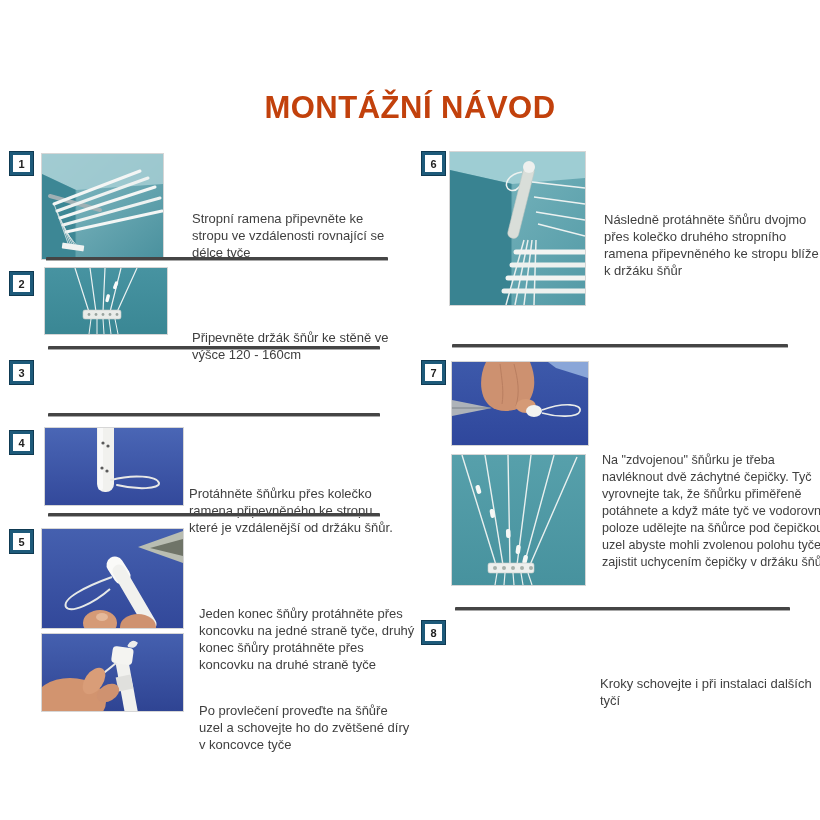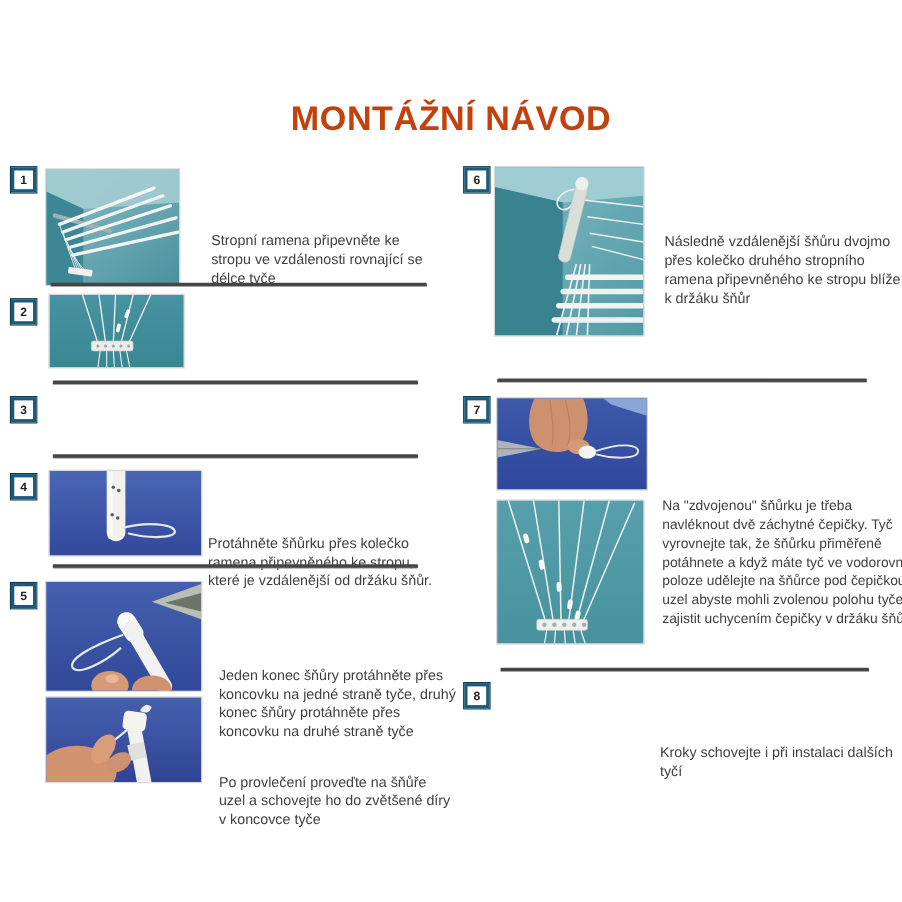--- a/index.html
+++ b/index.html
@@ -195,7 +195,7 @@
       <line x1="54" y1="139" x2="135" y2="139" stroke="#eef1ef" stroke-width="5" stroke-linecap="round"></line>
     </svg>
   </div>
-  <div class="steptext" style="left:604px;top:163px;width:216px;">Následně vzdálenější šňůru dvojmo přes kolečko druhého stropního ramena připevněného ke stropu blíže k držáku šňůr</div>
+  <div class="steptext" style="left:604px;top:163px;width:216px;">Následně protáhněte šňůru dvojmo přes kolečko druhého stropního ramena připevněného ke stropu blíže k držáku šňůr</div>
 
   <div class="divider" style="left:452px;top:344px;width:336px;"></div>
 

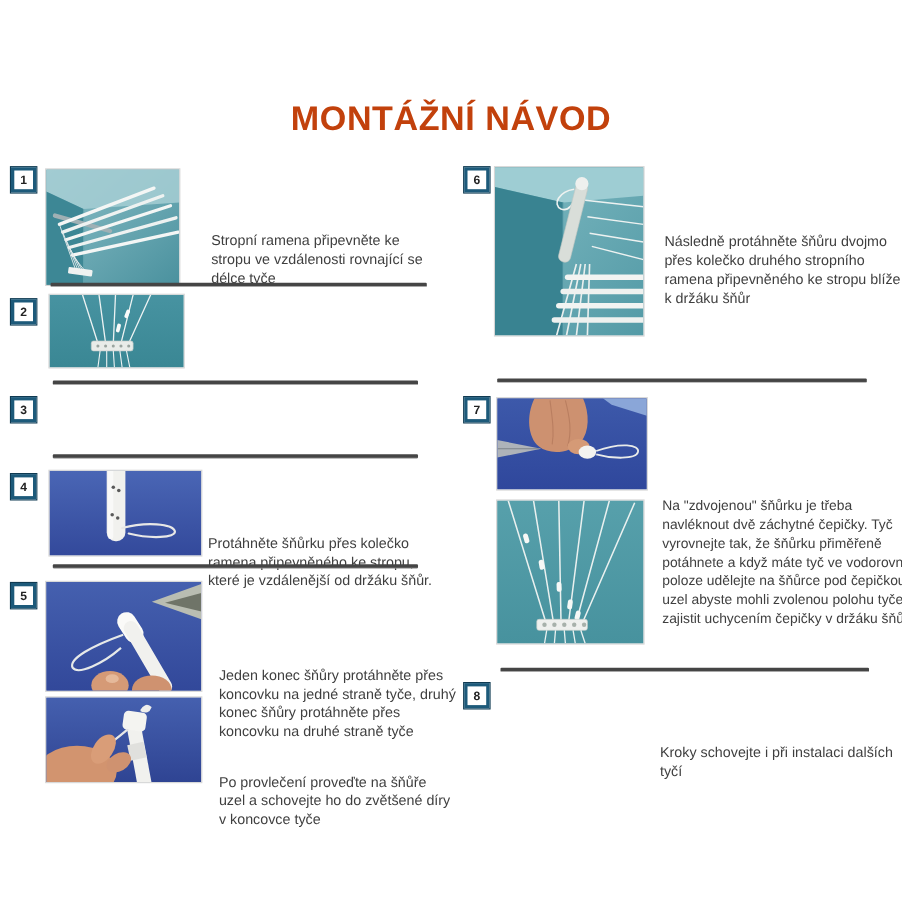--- a/index.html
+++ b/index.html
@@ -88,6 +88,7 @@
       <path d="M46,51 L44,66 M52,51 L52,66 M58,51 L59,66 M64,51 L66,66 M70,51 L73,66" stroke="#ecf2f2" stroke-width="1" fill="none"></path>
     </svg>
   </div>
+  <div class="steptext" style="left:192px;top:281px;width:210px;">Připevněte držák šňůr ke stěně ve výšce  120 - 160cm</div>
 
   <div class="divider" style="left:48px;top:346px;width:332px;"></div>
 

